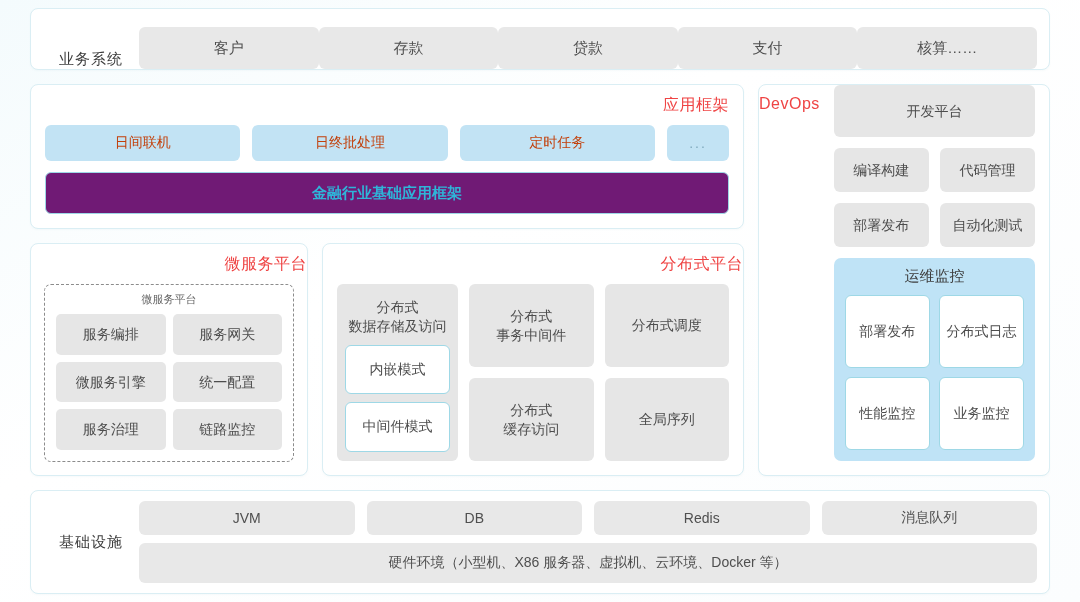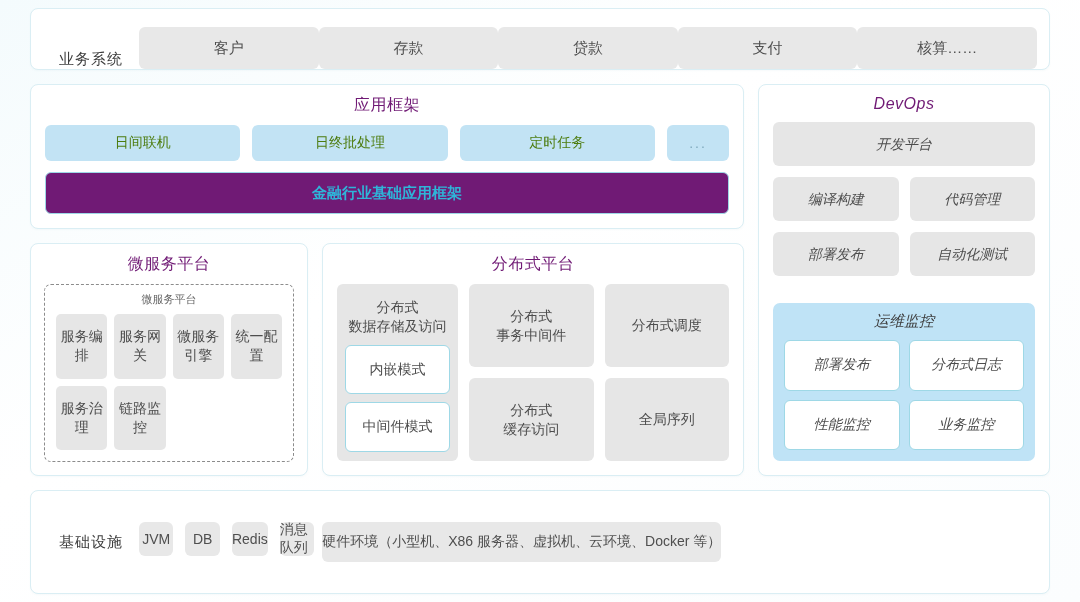--- a/index.html
+++ b/index.html
@@ -38,7 +38,7 @@
   .mid-right { flex:1; display:flex; flex-direction:column;font-style:italic; }
 
   .card-title {
-    text-align:center; font-size:16px; color:#701a75;
+    text-align:right; font-size:16px; color:#ef4444;
     padding:10px 0 9px 0; letter-spacing:.5px;
   }
 

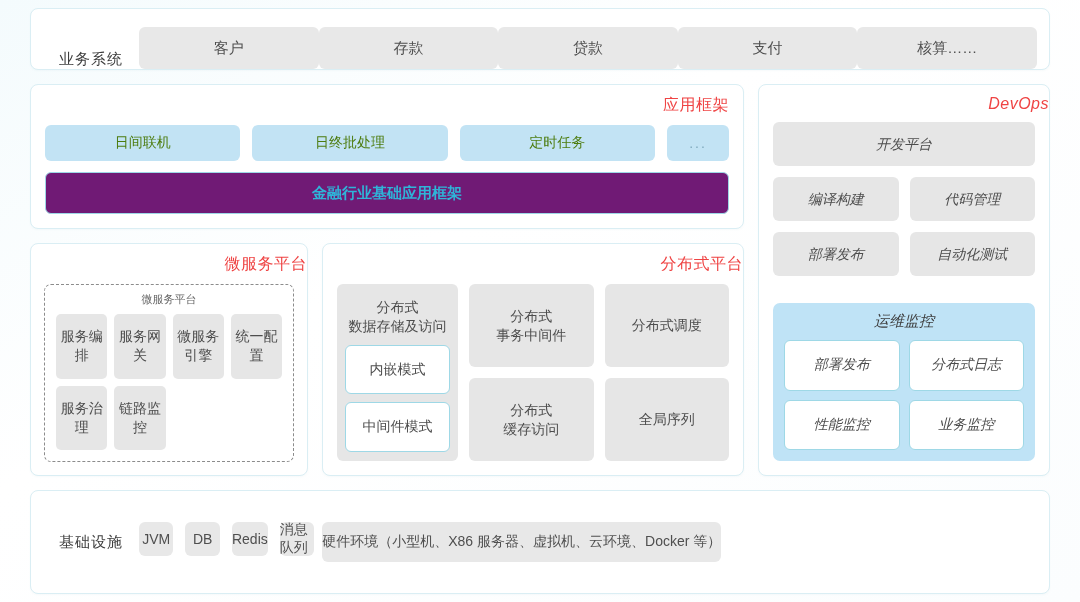--- a/index.html
+++ b/index.html
@@ -35,7 +35,7 @@
   
   .mid { display:flex; gap:14px; margin-top:14px; flex:0 0 auto; height:392px; }
   .mid-left { display:flex; flex-direction:column; gap:14px; width:714px; flex:0 0 714px; }
-  .mid-right { flex:1; display:flex; flex-direction:column;font-style:italic; }
+  .mid-right { flex:1; display:flex; flex-direction:row; }
 
   .card-title {
     text-align:right; font-size:16px; color:#ef4444;

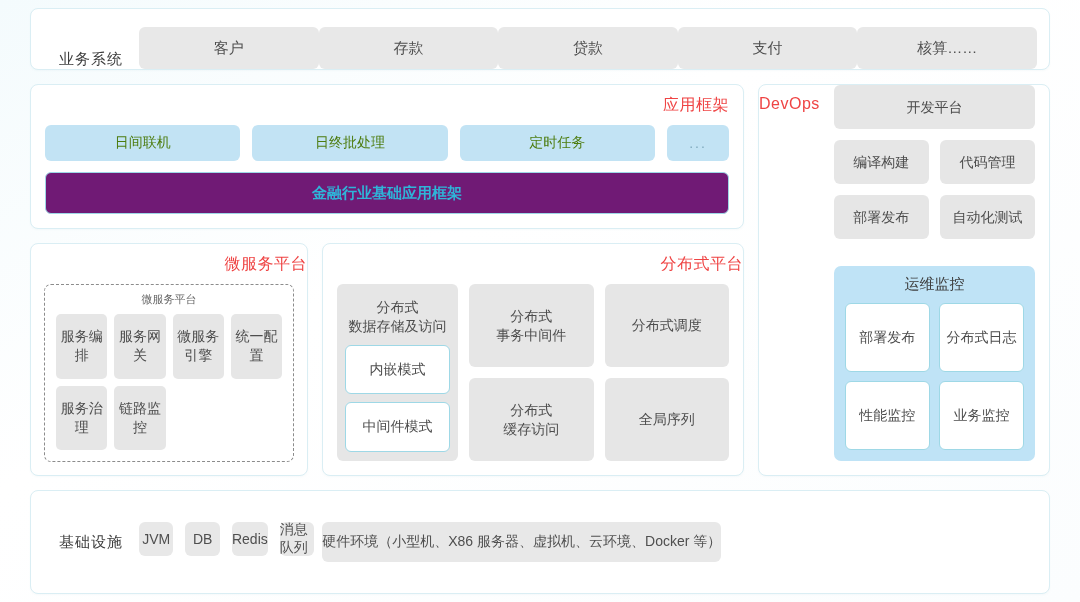--- a/index.html
+++ b/index.html
@@ -97,7 +97,7 @@
 
   
   .devops-body { padding:0 14px 14px 14px; flex:1; display:flex; flex-direction:column; gap:11px; }
-  .devops-full { height:44px; }
+  .devops-full { height:52px; }
   .devops-pair { display:flex; gap:11px; height:44px; }
   .devops-pair .gray-box { flex:1; }
   .ops-panel {

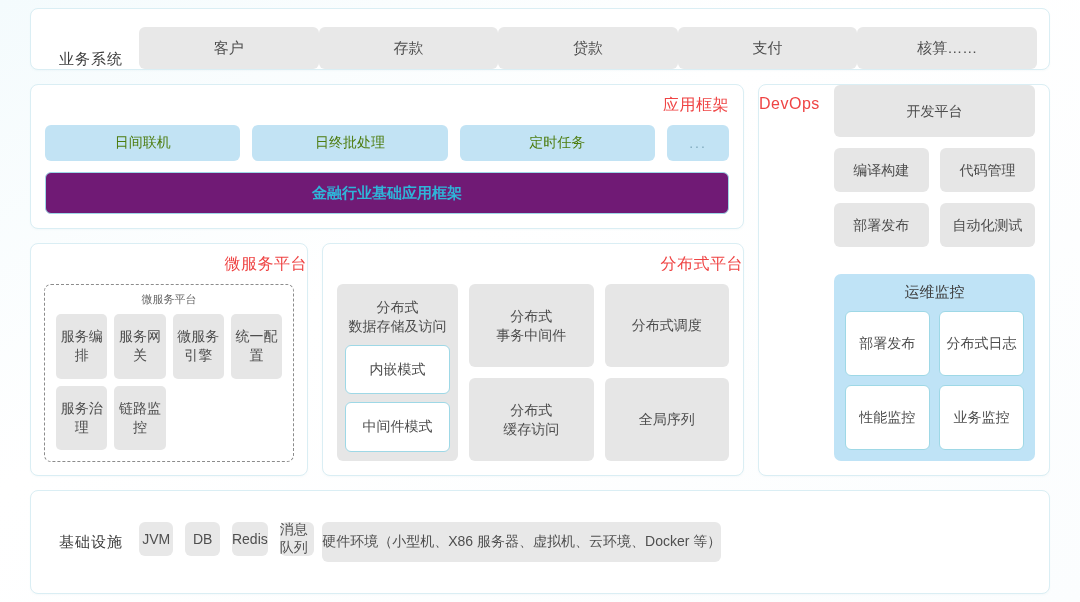--- a/index.html
+++ b/index.html
@@ -48,7 +48,7 @@
   .blue-pill {
     background:#c2e3f4; border-radius:6px; height:36px;
     display:flex; align-items:center; justify-content:center;
-    font-size:14px; color:#4d7c0f; flex:1;
+    font-size:14px; color:#c2410c; flex:1;
   }
   .blue-pill.narrow { flex:0 0 62px; color:#7fa9bd; letter-spacing:2px; }
   .fw-banner {

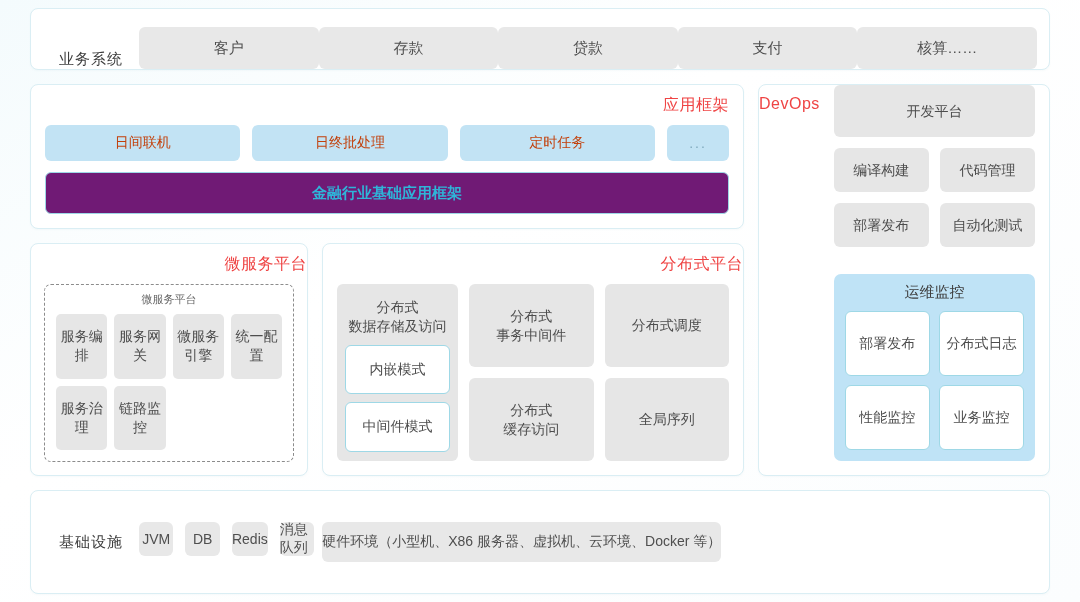--- a/index.html
+++ b/index.html
@@ -102,7 +102,7 @@
   .devops-pair .gray-box { flex:1; }
   .ops-panel {
     background:#bfe3f6; border-radius:7px; flex:1;
-    padding:0 11px 11px 11px; display:flex; flex-direction:column;margin-top:16px;
+    padding:0 11px 11px 11px; display:flex; flex-direction:column;
   }
   .ops-title { text-align:center; font-size:15px; color:#3d3d3d; padding:9px 0 9px 0; }
   .ops-grid { display:grid; grid-template-columns:1fr 1fr; gap:9px; flex:1; }

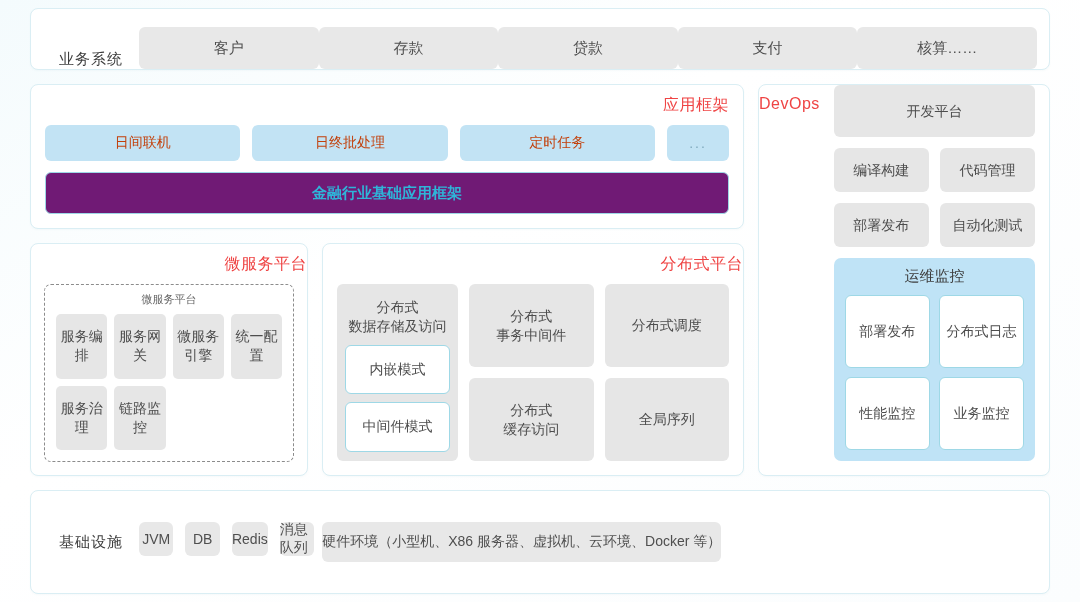--- a/index.html
+++ b/index.html
@@ -68,7 +68,7 @@
     padding:7px 11px 11px 11px; display:flex; flex-direction:column;
   }
   .msp-sub { text-align:center; font-size:11px; color:#666; padding-bottom:7px; }
-  .msp-grid { display:grid; grid-template-columns:1fr 1fr 1fr 1fr; gap:7px; flex:1; }
+  .msp-grid { display:grid; grid-template-columns:1fr 1fr; gap:7px; flex:1; }
   .msp-grid .gray-box {
     background:#e6e6e6; border-radius:5px;
     display:flex; align-items:center; justify-content:center;

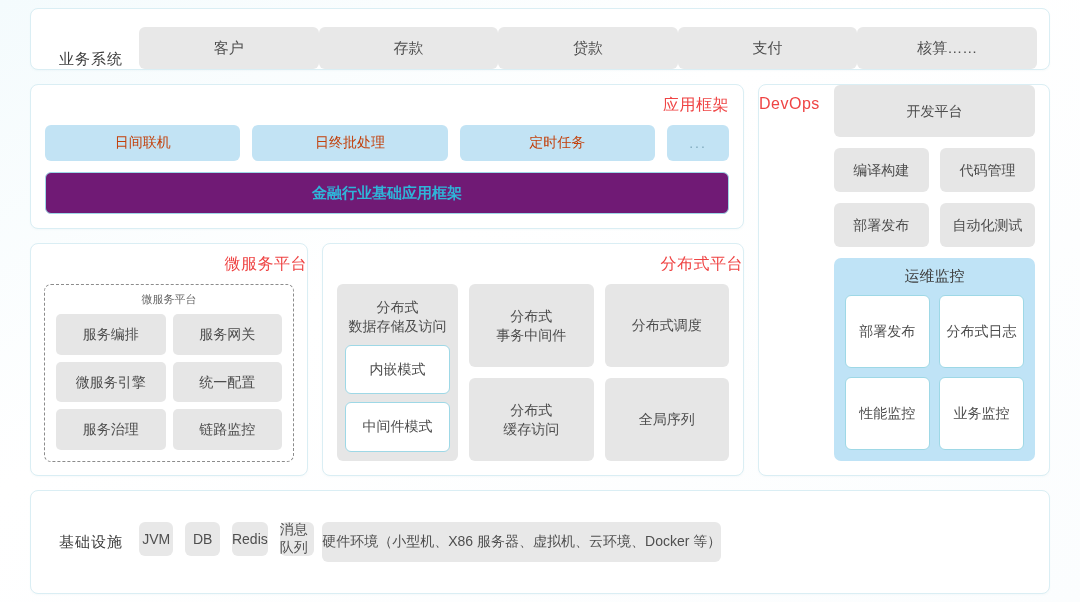--- a/index.html
+++ b/index.html
@@ -110,7 +110,7 @@
 
   
   .infra { margin-top:14px; flex:1; display:flex; align-items:center; padding:0 12px; }
-  .infra-main { flex:1; display:flex; flex-direction:row; gap:8px; }
+  .infra-main { flex:1; display:flex; flex-direction:column; gap:8px; }
   .infra-row { display:flex; gap:12px; }
   .infra-row .gray-pill { height:34px; font-size:14px; }
   .infra-wide {

